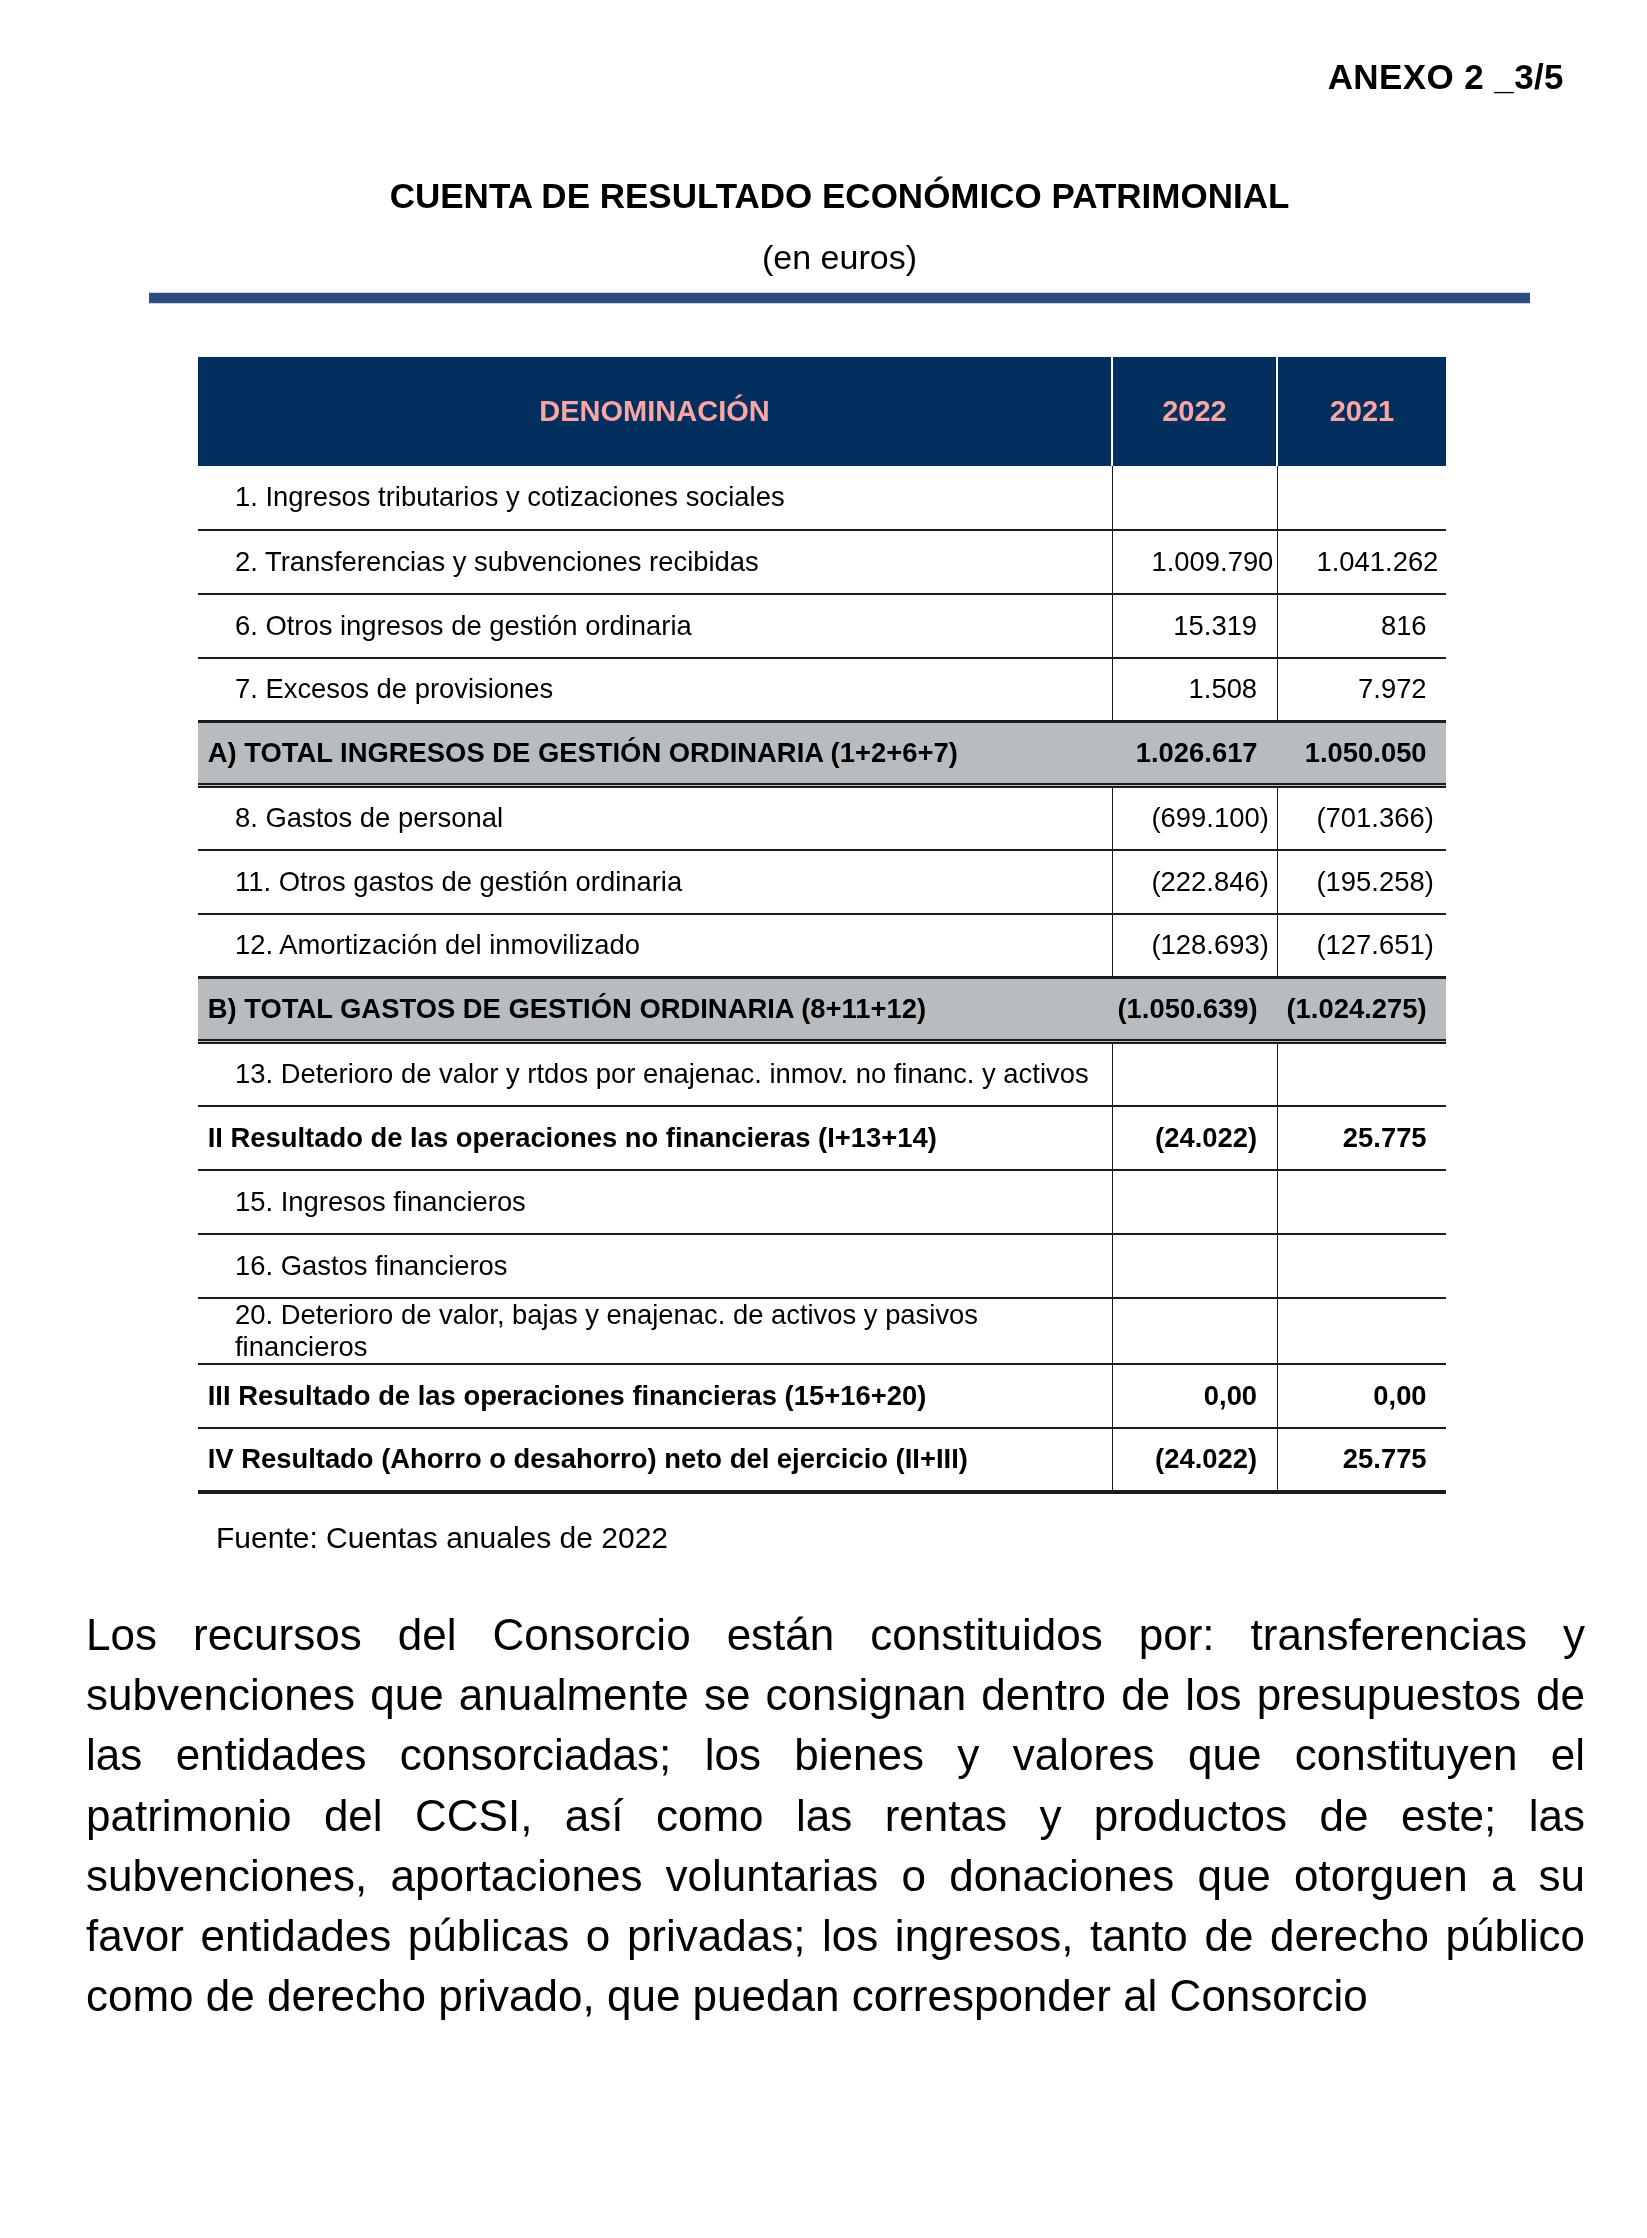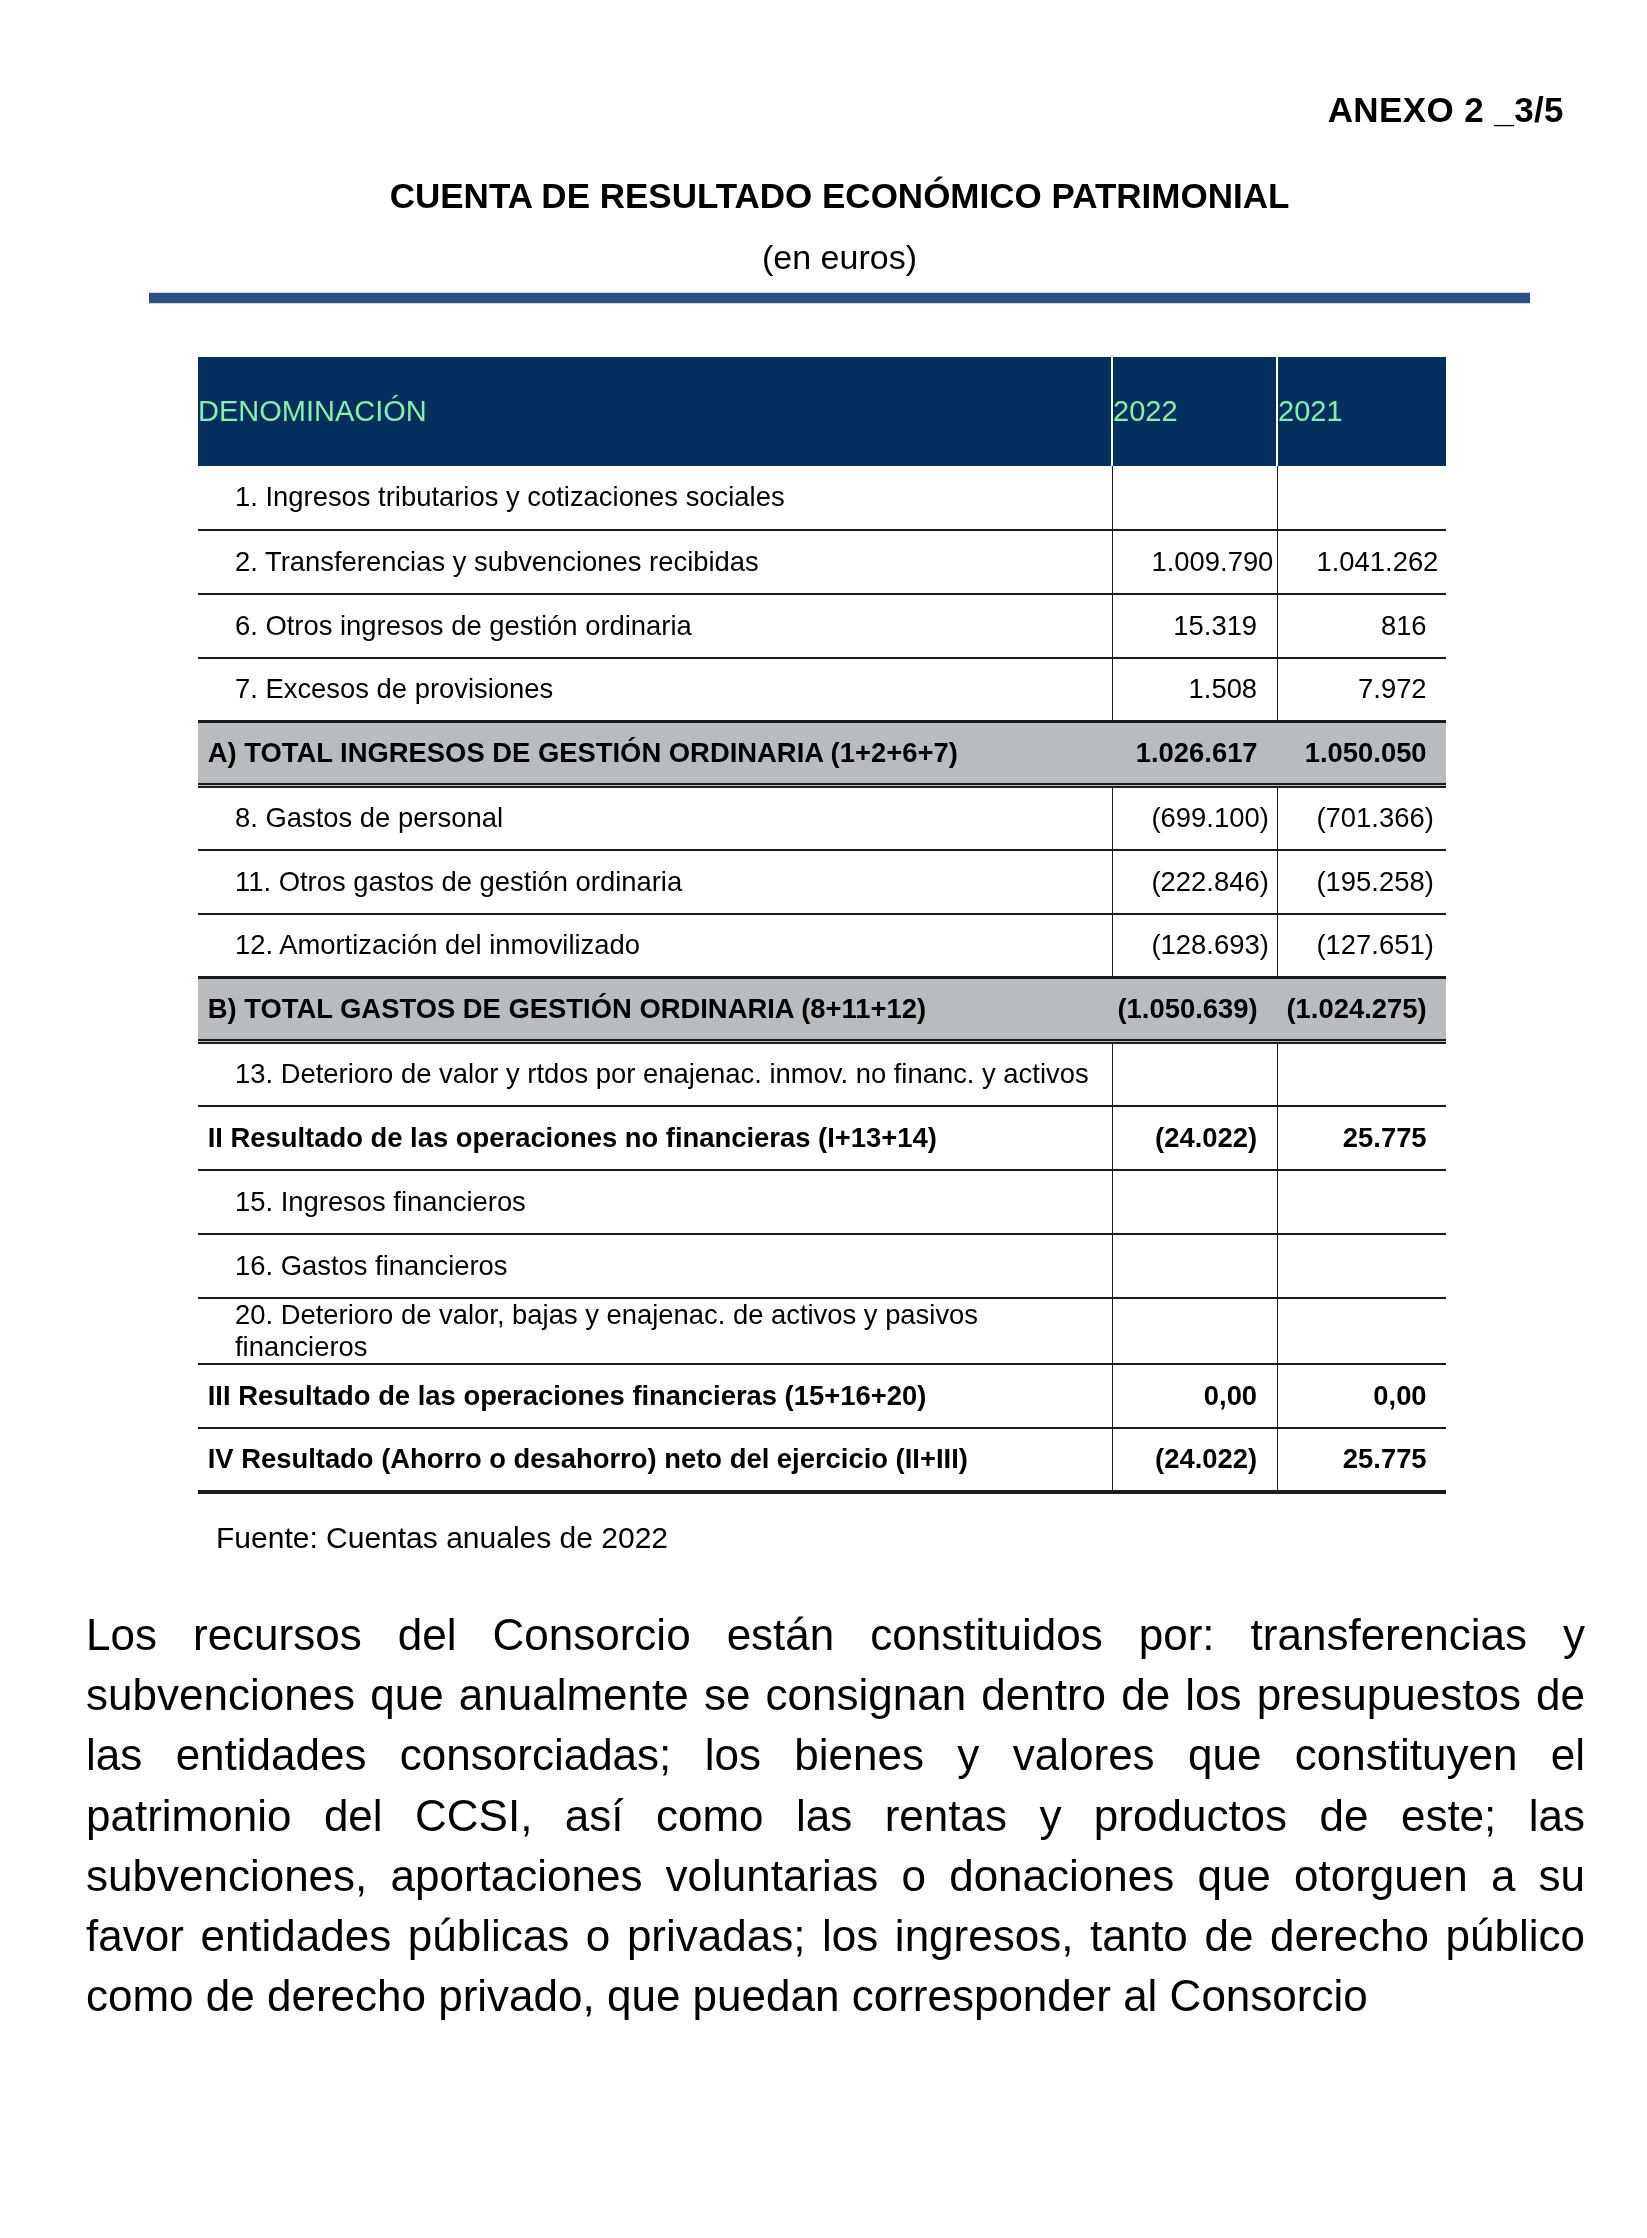--- a/index.html
+++ b/index.html
@@ -19,7 +19,7 @@
   }
   .annex{
     position:absolute;
-    top:90px;
+    top:57px;
     right:84px;
     font-size:35px;
     font-weight:bold;

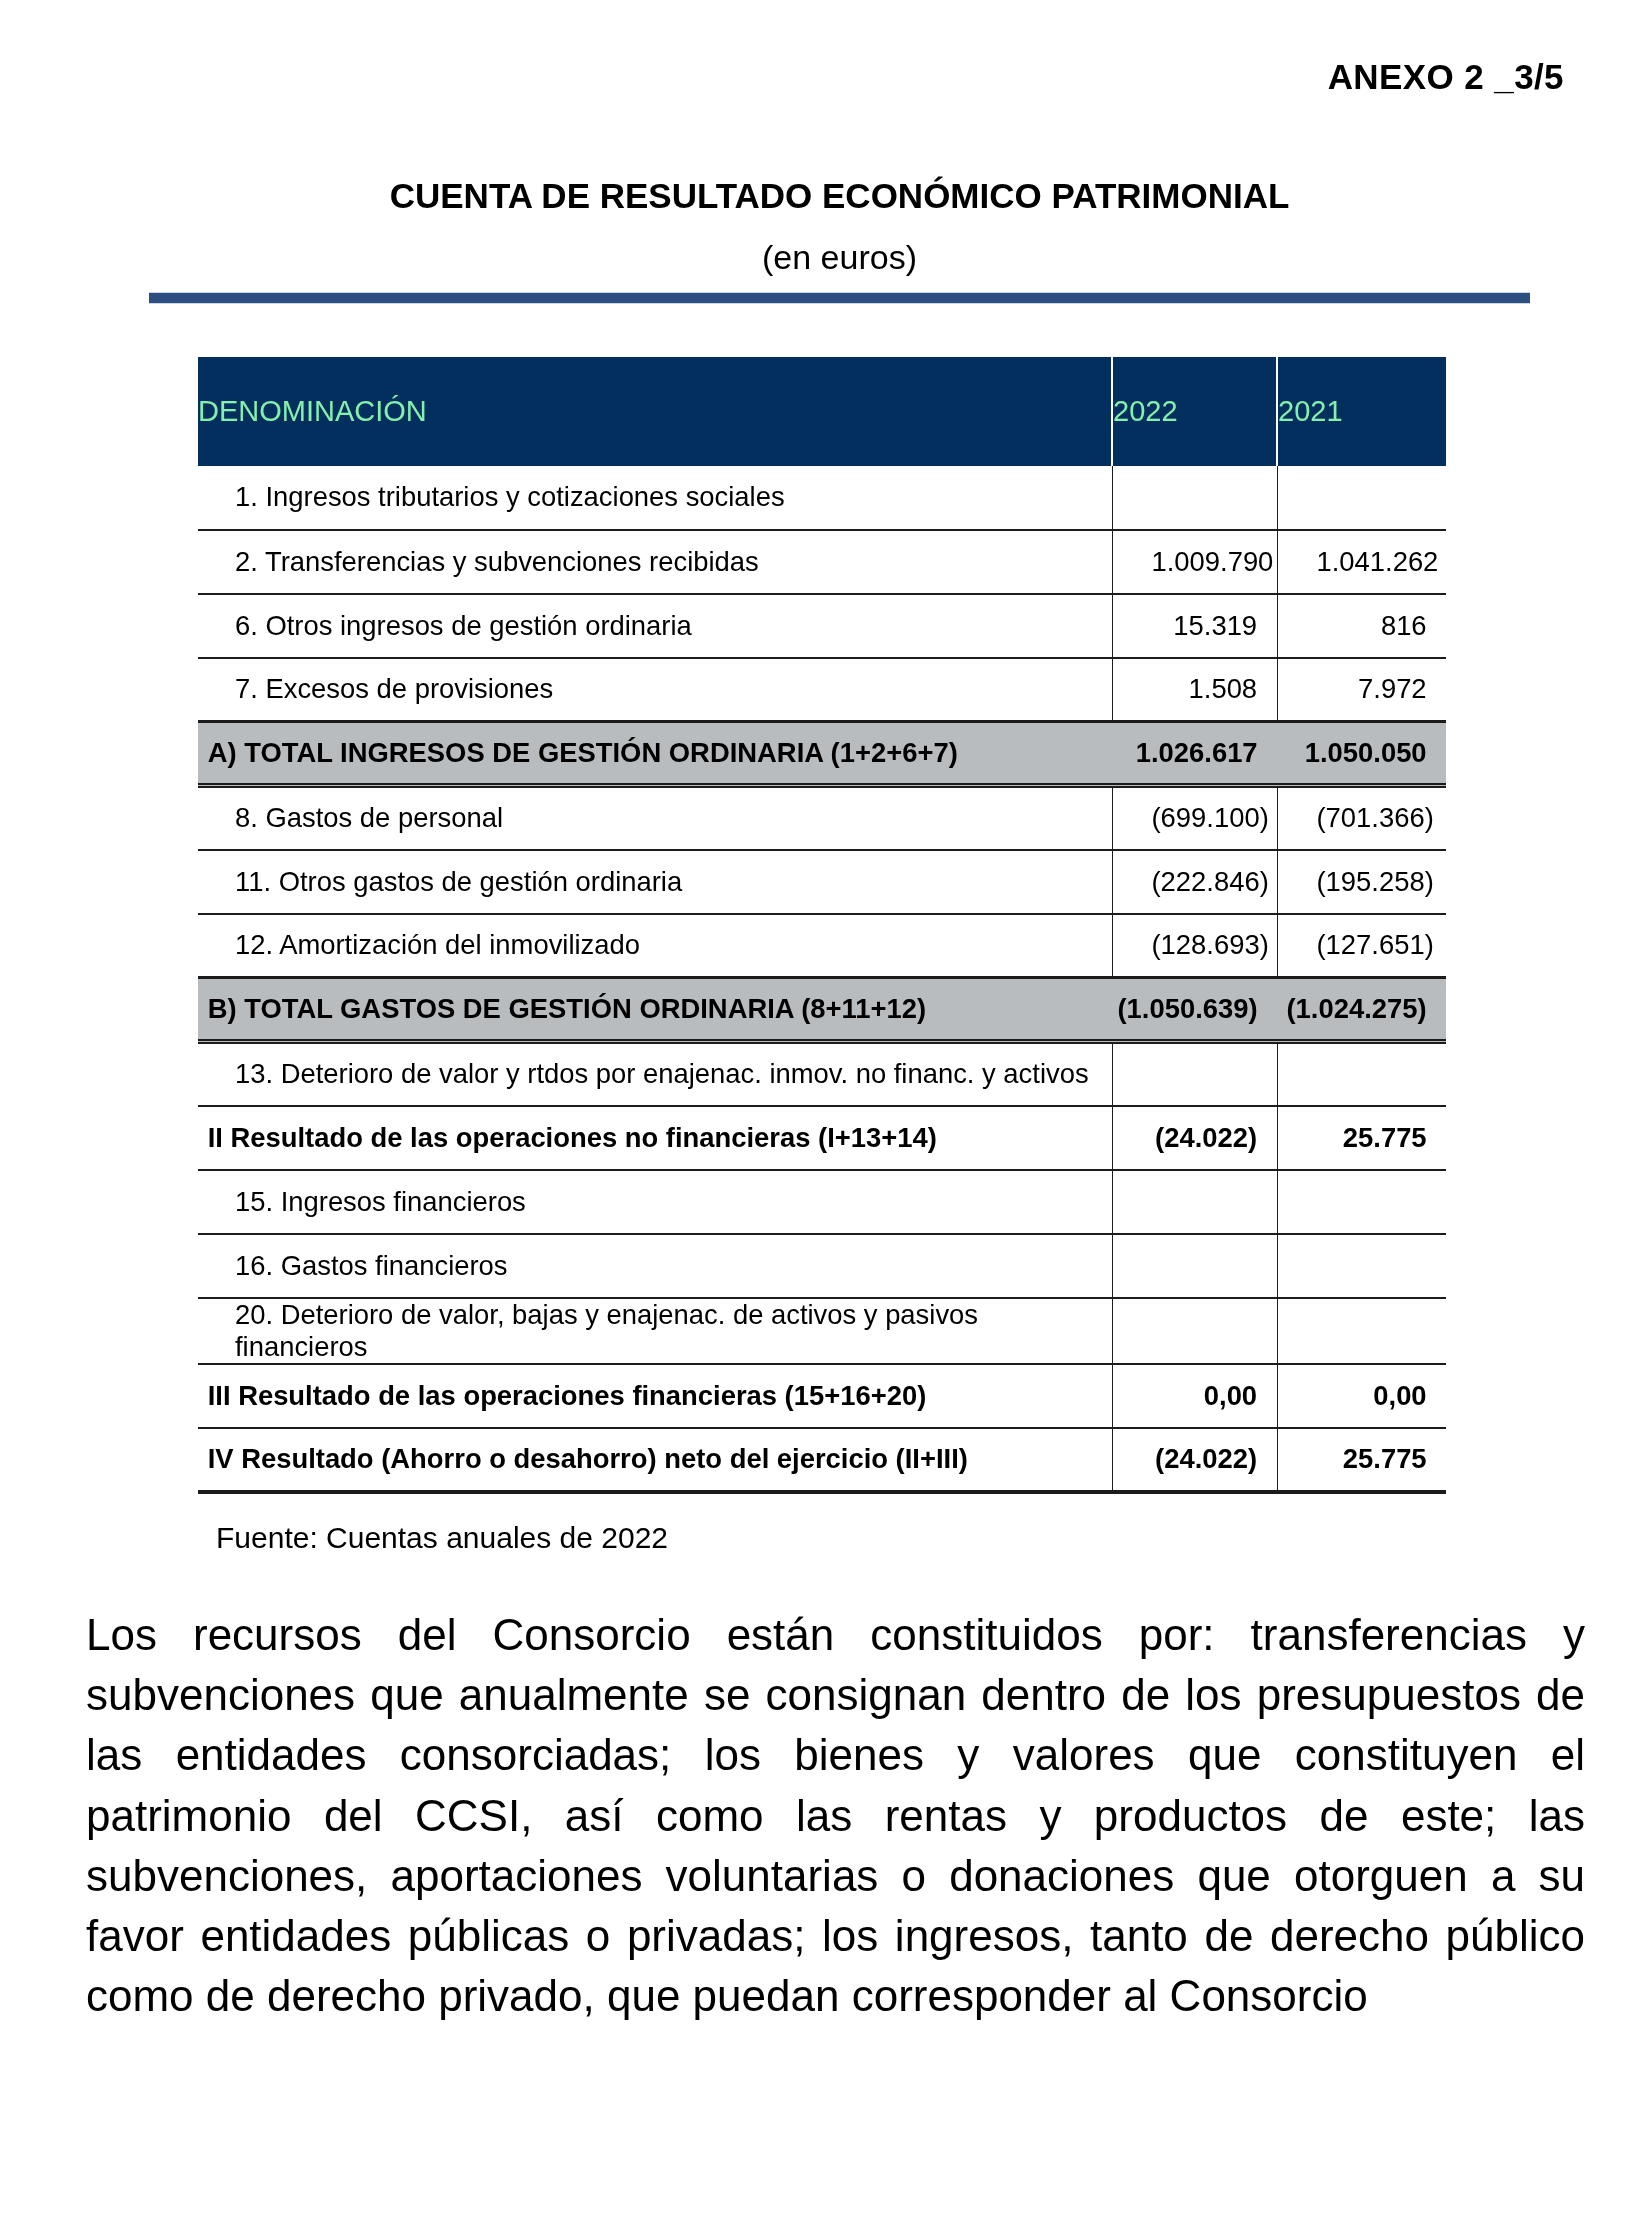--- a/index.html
+++ b/index.html
@@ -55,11 +55,11 @@
   }
   .fin-table th{
     background:var(--navy);
-    color:#86efac;
-    font-weight:normal;
+    color:#fca5a5;
+    font-weight:bold;
     font-size:29px;
     height:109px;
-    text-align:left;
+    text-align:center;
     vertical-align:middle;
   }
   .fin-table th.col-num{border-left:2.4px solid #ffffff;}

